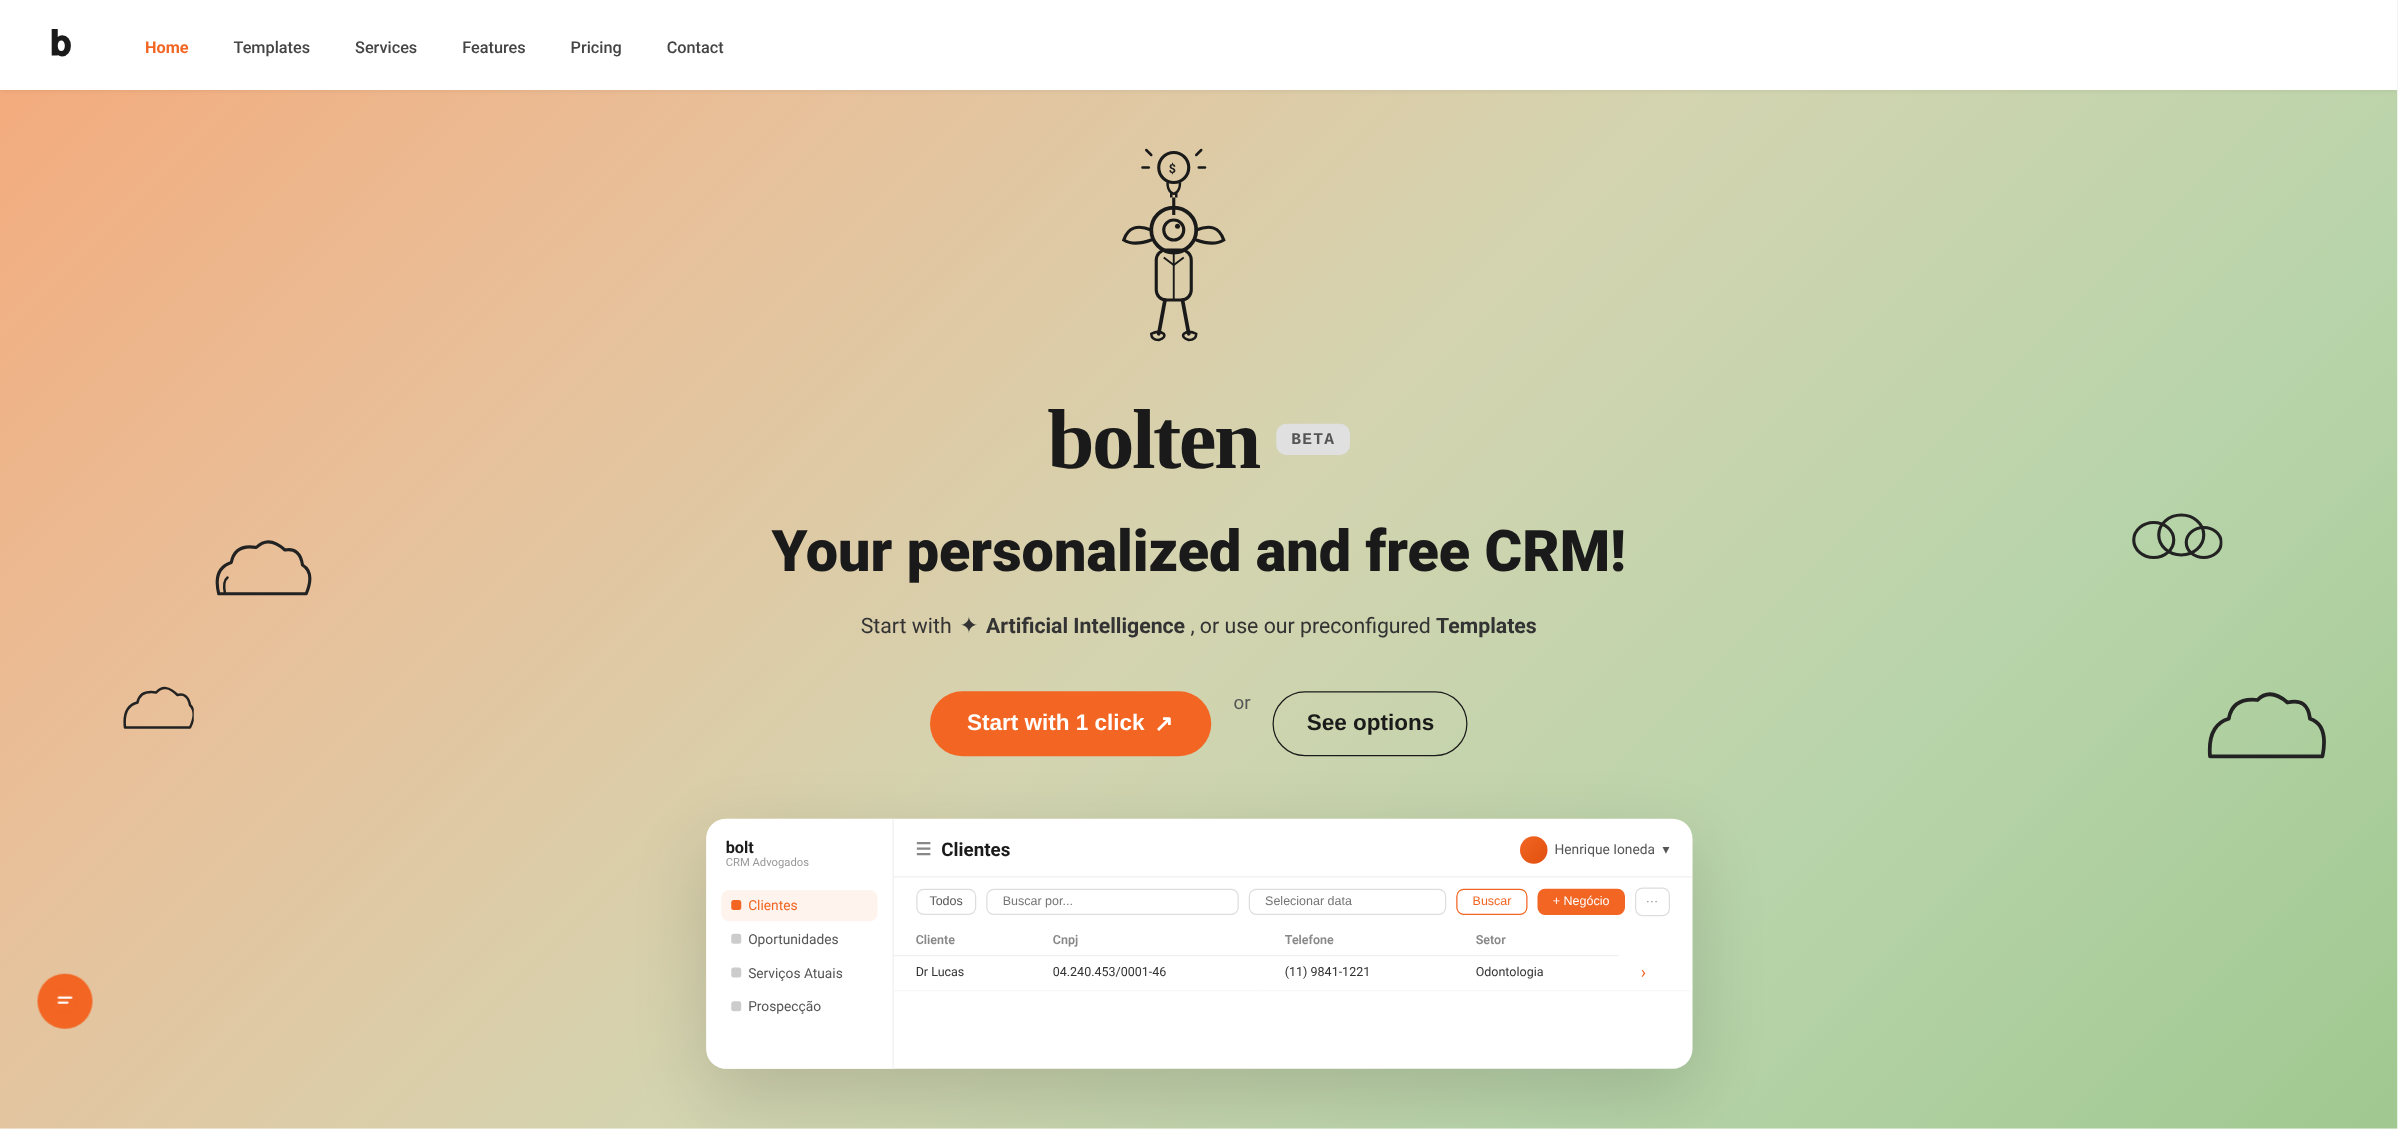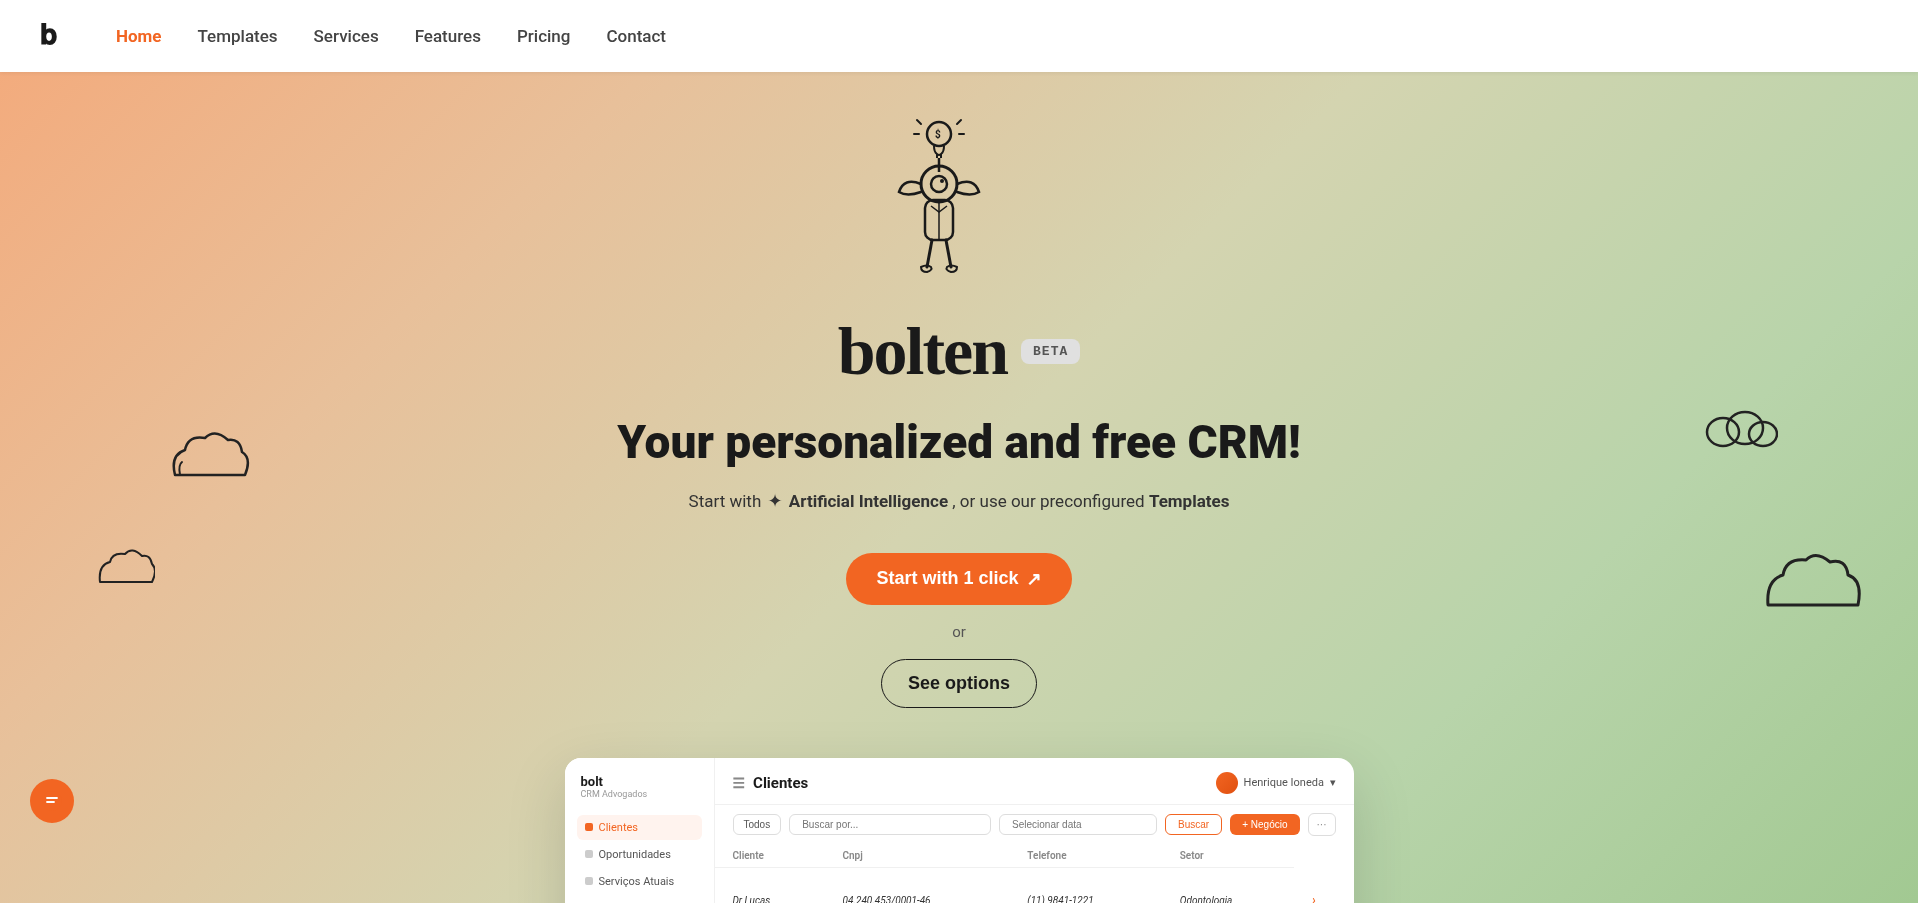--- a/index.html
+++ b/index.html
@@ -39,7 +39,7 @@
     .nav-links li a {
       text-decoration: none;
       color: #444;
-      font-size: 17px;
+      font-size: 13px;
       font-weight: 500;
     }
     .nav-links li a.active {

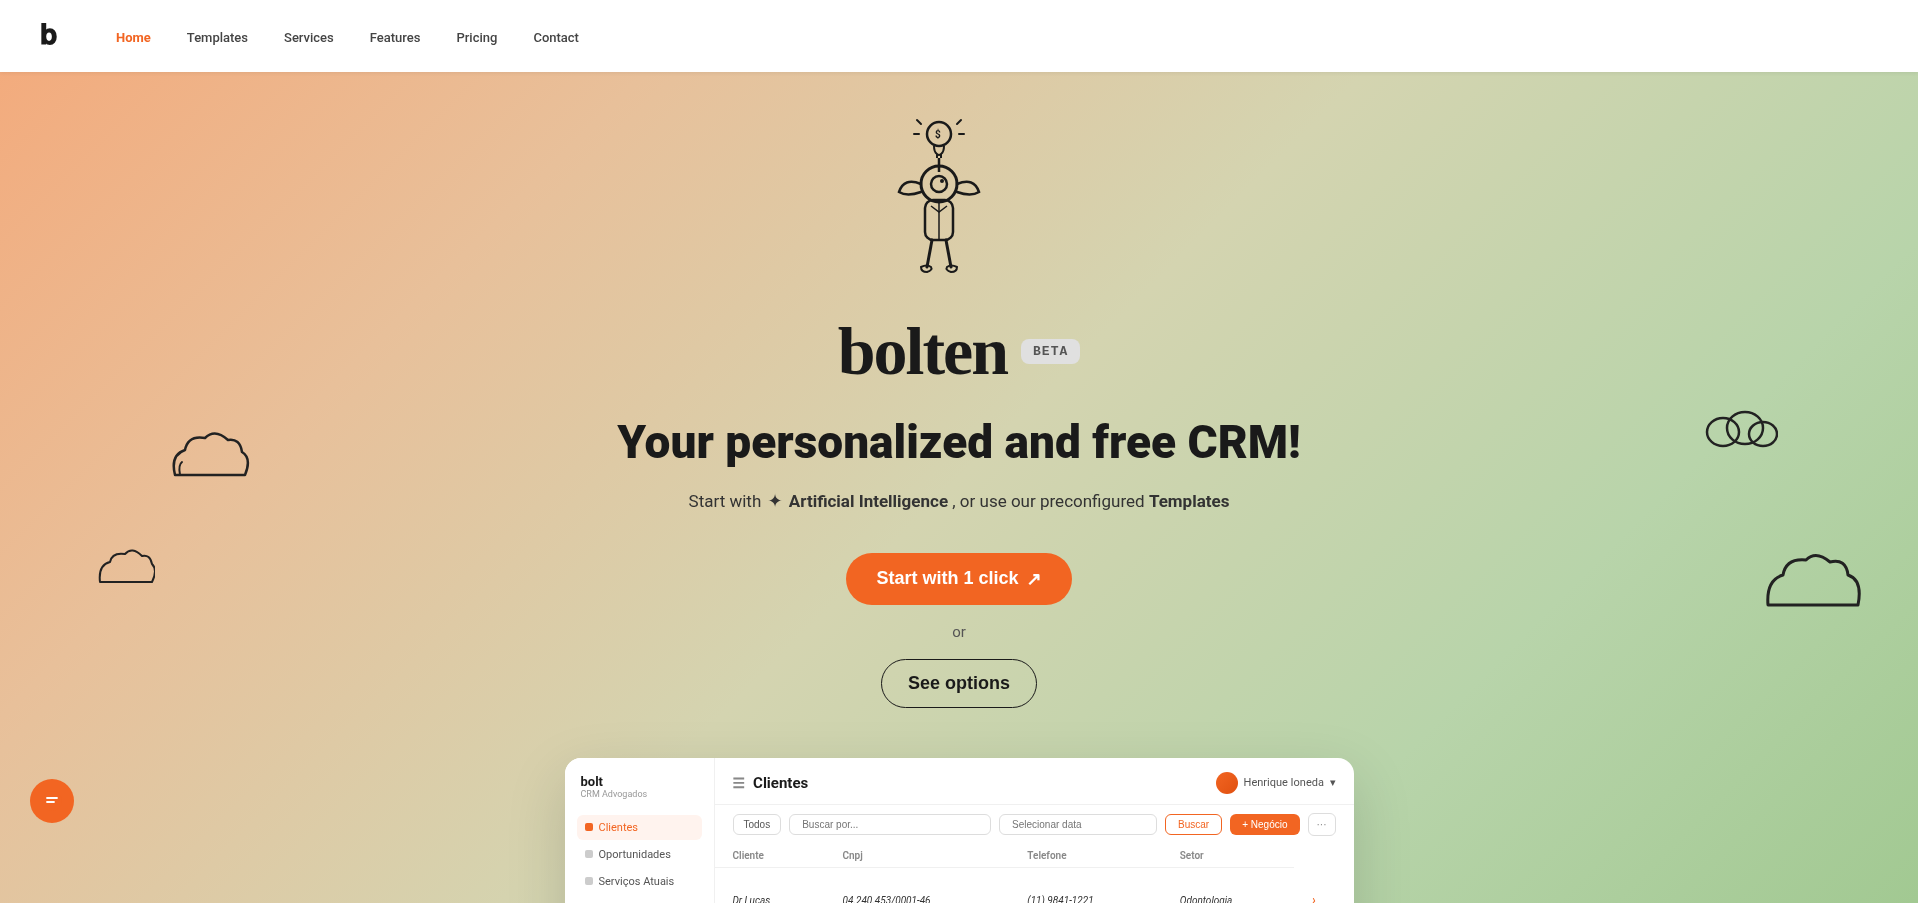--- a/index.html
+++ b/index.html
@@ -150,10 +150,8 @@
 
     .hero-cta {
       display: flex;
-      align-items: center;
       gap: 18px;
       margin-bottom: 50px;
-      flex-direction: column;
     }
     .btn-start {
       background: #f26522;

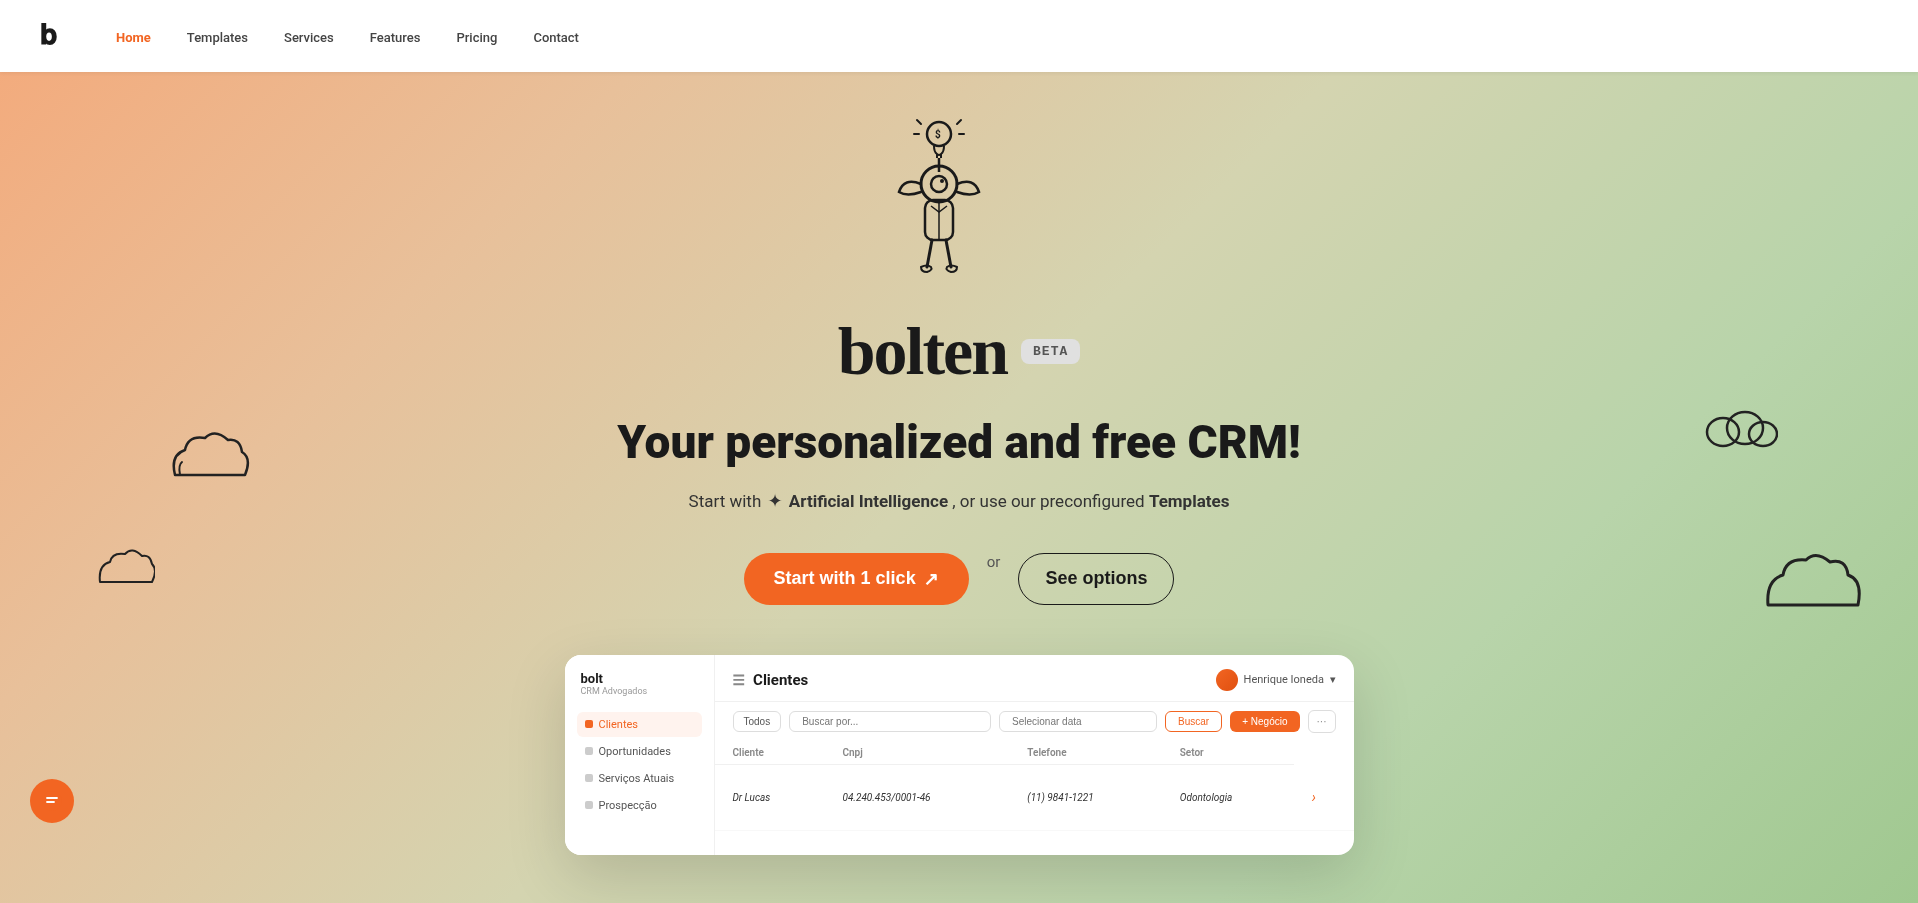--- a/index.html
+++ b/index.html
@@ -357,10 +357,9 @@
       font-size: 10px;
     }
     .dash-table td {
-      padding: 25px 18px;
+      padding: 6px 18px;
       color: #333;
       border-bottom: 1px solid #f8f8f8;
-      font-style: italic;
     }
     .dash-table td:last-child {
       color: #f26522;

